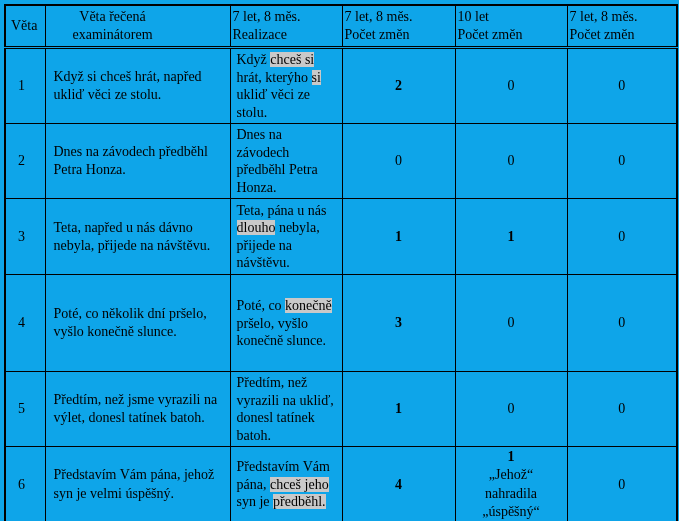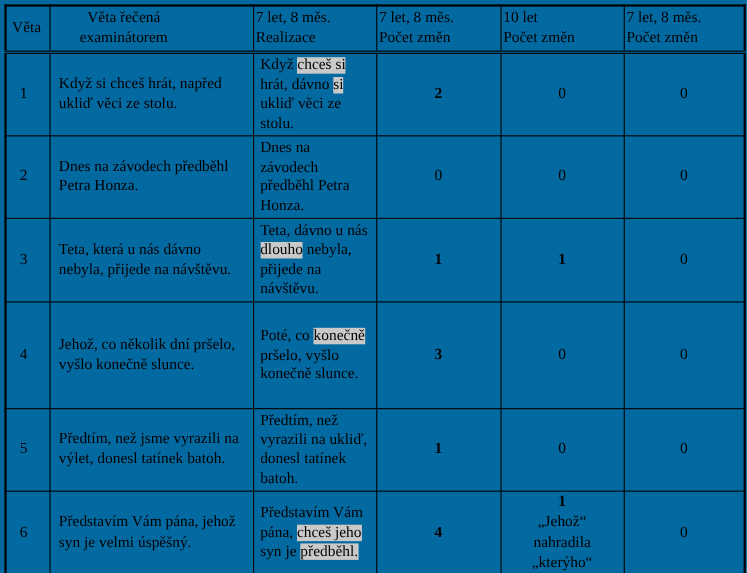--- a/index.html
+++ b/index.html
@@ -7,7 +7,7 @@
     position: relative;
     width: 679px;
     height: 521px;
-    background: #0369a1;
+    background: #0ea5e9;
     color: #000000;
     font-family: "Liberation Serif", "DejaVu Serif", serif;
   }

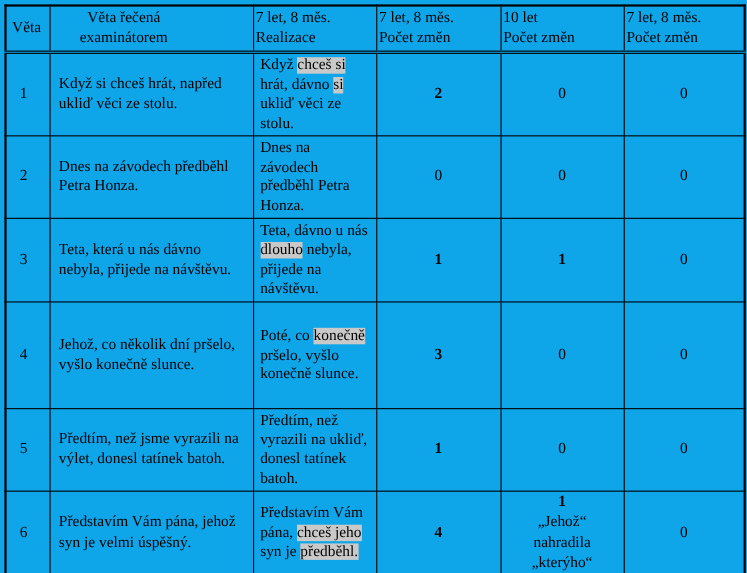--- a/index.html
+++ b/index.html
@@ -85,7 +85,7 @@
         <tr style="height: 75px;">
           <td class="num">1</td>
           <td class="exam">Když si chceš hrát, napřed ukliď věci ze stolu.</td>
-          <td class="real"><span>Když </span><span class="hl">chceš si</span><span> hrát, dávno </span><span class="hl">si</span><span> ukliď věci ze stolu.</span></td>
+          <td class="real"><span>Když </span><span class="hl">chceš si</span><span> hrát, kterýho </span><span class="hl">si</span><span> ukliď věci ze stolu.</span></td>
           <td class="count">
             <div class="b">2</div>
           </td>

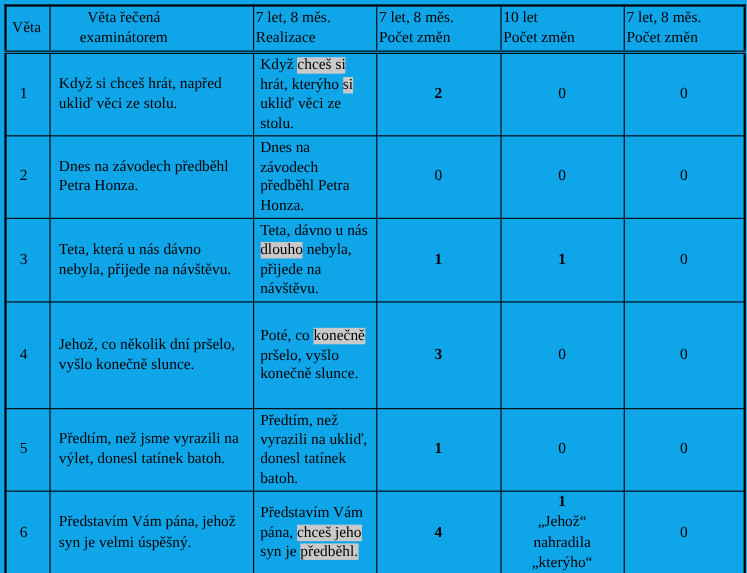--- a/index.html
+++ b/index.html
@@ -113,7 +113,7 @@
         <tr style="height: 76px;">
           <td class="num">3</td>
           <td class="exam">Teta, která u nás dávno nebyla, přijede na návštěvu.</td>
-          <td class="real"><span>Teta, dávno u nás </span><span class="hl">dlouho</span><span> nebyla, přijede na návštěvu.</span></td>
+          <td class="real"><span>Teta, pána u nás </span><span class="hl">dlouho</span><span> nebyla, přijede na návštěvu.</span></td>
           <td class="count">
             <div class="b">1</div>
           </td>

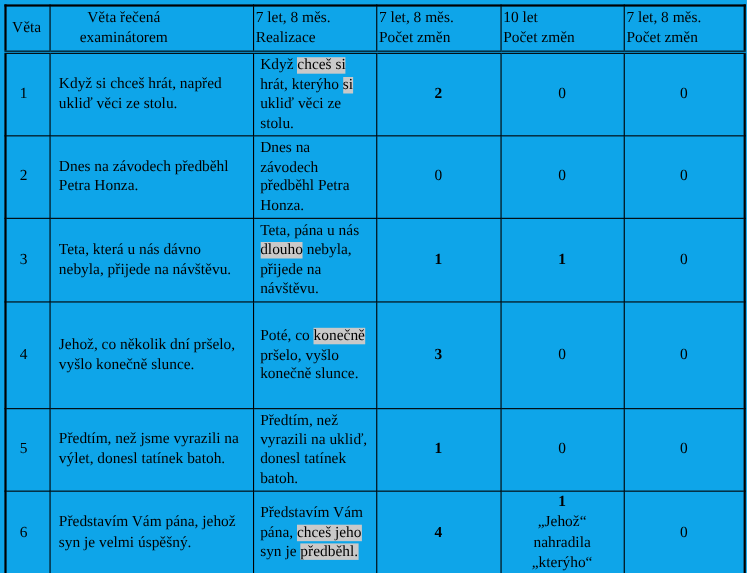--- a/index.html
+++ b/index.html
@@ -112,7 +112,7 @@
         </tr>
         <tr style="height: 76px;">
           <td class="num">3</td>
-          <td class="exam">Teta, která u nás dávno nebyla, přijede na návštěvu.</td>
+          <td class="exam">Teta, napřed u nás dávno nebyla, přijede na návštěvu.</td>
           <td class="real"><span>Teta, pána u nás </span><span class="hl">dlouho</span><span> nebyla, přijede na návštěvu.</span></td>
           <td class="count">
             <div class="b">1</div>

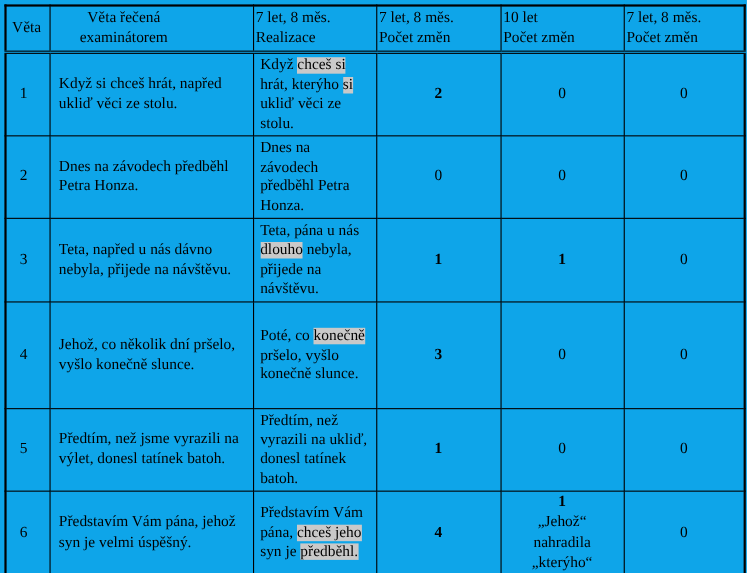--- a/index.html
+++ b/index.html
@@ -126,7 +126,7 @@
         </tr>
         <tr style="height: 97px;">
           <td class="num">4</td>
-          <td class="exam">Jehož, co několik dní pršelo, vyšlo konečně slunce.</td>
+          <td class="exam">Poté, co několik dní pršelo, vyšlo konečně slunce.</td>
           <td class="real"><span>Poté, co </span><span class="hl">konečně</span><span> pršelo, vyšlo konečně slunce.</span></td>
           <td class="count">
             <div class="b">3</div>

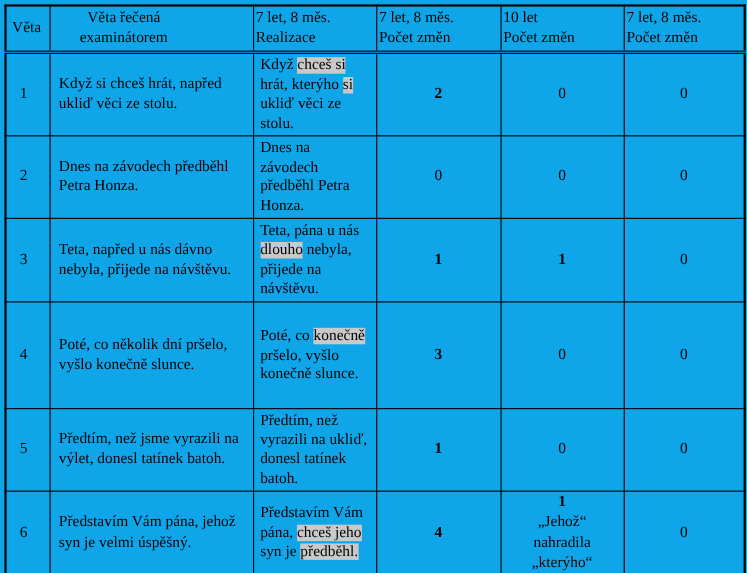--- a/index.html
+++ b/index.html
@@ -163,7 +163,7 @@
             <div class="b">1</div>
             <div>„Jehož“</div>
             <div>nahradila</div>
-            <div>„kterýho“</div>
+            <div>„úspěšný“</div>
           </td>
           <td class="count">
             <div>0</div>

